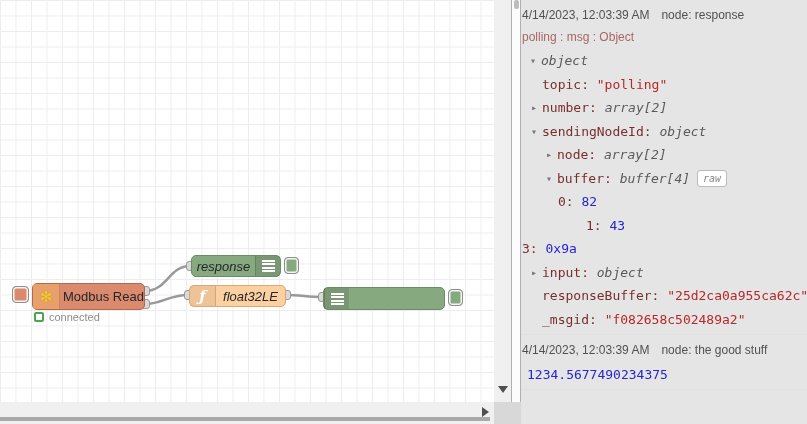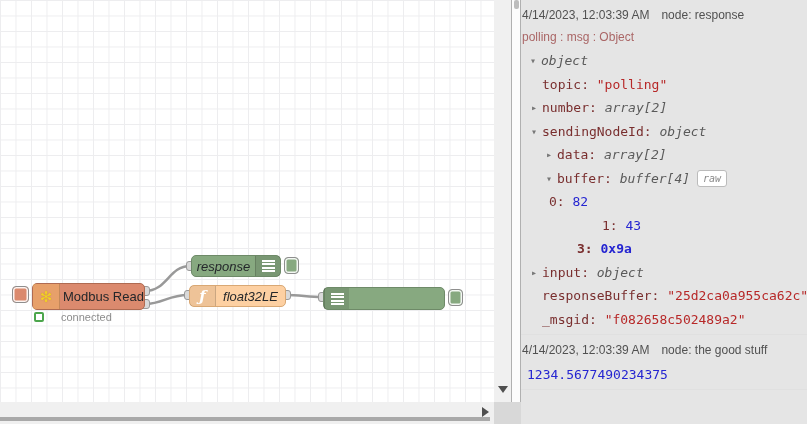--- a/index.html
+++ b/index.html
@@ -165,7 +165,7 @@
             <div class="tree-row" style="padding-left: 20px;"><span class="seg-key">topic:</span><span class="seg-plain"> </span><span class="seg-string">"polling"</span></div>
             <div class="tree-row" style="padding-left: 20px;"><span class="arrow" style="left: 9px;">▸</span><span class="seg-key">number:</span><span class="seg-plain"> </span><span class="seg-type">array[2]</span></div>
             <div class="tree-row" style="padding-left: 20px;"><span class="arrow" style="left: 9px;">▾</span><span class="seg-key">sendingNodeId:</span><span class="seg-plain"> </span><span class="seg-type">object</span></div>
-            <div class="tree-row" style="padding-left: 35px;"><span class="arrow" style="left: 24px;">▸</span><span class="seg-key">data:</span><span class="seg-plain"> </span><span class="seg-type">array[2]</span></div>
+            <div class="tree-row" style="padding-left: 35px;"><span class="arrow" style="left: 24px;">▸</span><span class="seg-key">node:</span><span class="seg-plain"> </span><span class="seg-type">array[2]</span></div>
             <div class="tree-row" style="padding-left: 35px;"><span class="arrow" style="left: 24px;">▾</span><span class="seg-key">buffer:</span><span class="seg-plain"> </span><span class="seg-type">buffer[4]</span><span class="raw-btn">raw</span></div>
             <div class="tree-row" style="padding-left: 27px;"><span class="seg-key">0:</span><span class="seg-plain"> </span><span class="seg-number">82</span></div>
             <div class="tree-row" style="padding-left: 80px;"><span class="seg-key">1:</span><span class="seg-plain"> </span><span class="seg-number">43</span></div>

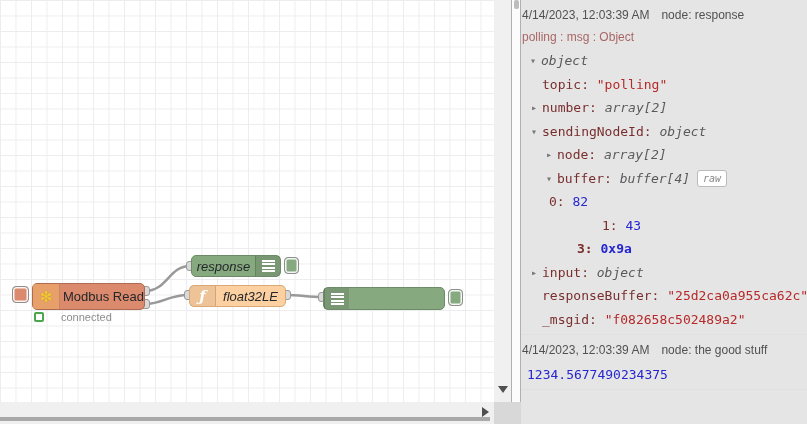--- a/index.html
+++ b/index.html
@@ -167,7 +167,7 @@
             <div class="tree-row" style="padding-left: 20px;"><span class="arrow" style="left: 9px;">▾</span><span class="seg-key">sendingNodeId:</span><span class="seg-plain"> </span><span class="seg-type">object</span></div>
             <div class="tree-row" style="padding-left: 35px;"><span class="arrow" style="left: 24px;">▸</span><span class="seg-key">node:</span><span class="seg-plain"> </span><span class="seg-type">array[2]</span></div>
             <div class="tree-row" style="padding-left: 35px;"><span class="arrow" style="left: 24px;">▾</span><span class="seg-key">buffer:</span><span class="seg-plain"> </span><span class="seg-type">buffer[4]</span><span class="raw-btn">raw</span></div>
-            <div class="tree-row" style="padding-left: 27px;"><span class="seg-key">0:</span><span class="seg-plain"> </span><span class="seg-number">82</span></div>
+            <div class="tree-row" style="padding-left: 36px;"><span class="seg-key">0:</span><span class="seg-plain"> </span><span class="seg-number">82</span></div>
             <div class="tree-row" style="padding-left: 80px;"><span class="seg-key">1:</span><span class="seg-plain"> </span><span class="seg-number">43</span></div>
             <div class="tree-row" style="padding-left: 55px; font-weight: bold;"><span class="seg-key">3:</span><span class="seg-plain"> </span><span class="seg-number">0x9a</span></div>
             <div class="tree-row" style="padding-left: 20px;"><span class="arrow" style="left: 9px;">▸</span><span class="seg-key">input:</span><span class="seg-plain"> </span><span class="seg-type">object</span></div>

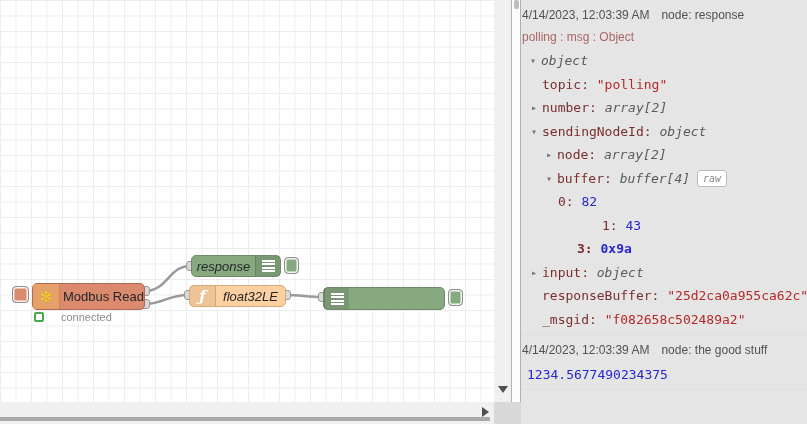--- a/index.html
+++ b/index.html
@@ -168,7 +168,7 @@
             <div class="tree-row" style="padding-left: 35px;"><span class="arrow" style="left: 24px;">▸</span><span class="seg-key">node:</span><span class="seg-plain"> </span><span class="seg-type">array[2]</span></div>
             <div class="tree-row" style="padding-left: 35px;"><span class="arrow" style="left: 24px;">▾</span><span class="seg-key">buffer:</span><span class="seg-plain"> </span><span class="seg-type">buffer[4]</span><span class="raw-btn">raw</span></div>
             <div class="tree-row" style="padding-left: 36px;"><span class="seg-key">0:</span><span class="seg-plain"> </span><span class="seg-number">82</span></div>
-            <div class="tree-row" style="padding-left: 80px;"><span class="seg-key">1:</span><span class="seg-plain"> </span><span class="seg-number">43</span></div>
+            <div class="tree-row" style="padding-left: 64px;"><span class="seg-key">1:</span><span class="seg-plain"> </span><span class="seg-number">43</span></div>
             <div class="tree-row" style="padding-left: 55px; font-weight: bold;"><span class="seg-key">3:</span><span class="seg-plain"> </span><span class="seg-number">0x9a</span></div>
             <div class="tree-row" style="padding-left: 20px;"><span class="arrow" style="left: 9px;">▸</span><span class="seg-key">input:</span><span class="seg-plain"> </span><span class="seg-type">object</span></div>
             <div class="tree-row" style="padding-left: 20px;"><span class="seg-key">responseBuffer:</span><span class="seg-plain"> </span><span class="seg-string">"25d2ca0a955ca62c"</span></div>

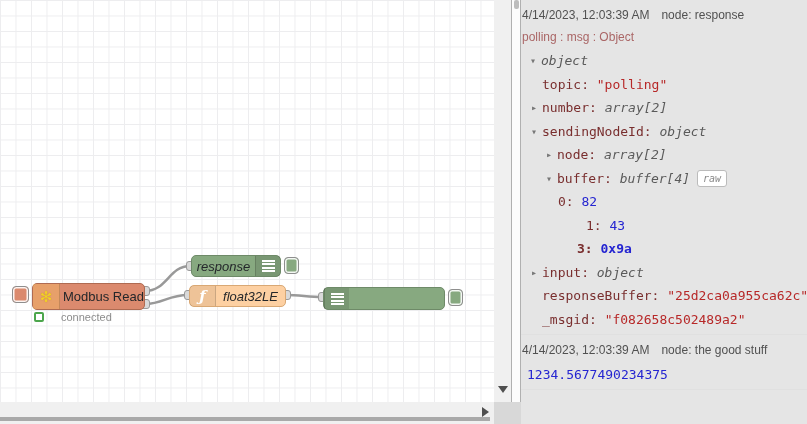--- a/index.html
+++ b/index.html
@@ -169,7 +169,7 @@
             <div class="tree-row" style="padding-left: 35px;"><span class="arrow" style="left: 24px;">▾</span><span class="seg-key">buffer:</span><span class="seg-plain"> </span><span class="seg-type">buffer[4]</span><span class="raw-btn">raw</span></div>
             <div class="tree-row" style="padding-left: 36px;"><span class="seg-key">0:</span><span class="seg-plain"> </span><span class="seg-number">82</span></div>
             <div class="tree-row" style="padding-left: 64px;"><span class="seg-key">1:</span><span class="seg-plain"> </span><span class="seg-number">43</span></div>
-            <div class="tree-row" style="padding-left: 55px; font-weight: bold;"><span class="seg-key">3:</span><span class="seg-plain"> </span><span class="seg-number">0x9a</span></div>
+            <div class="tree-row" style=""><span class="seg-key">3:</span><span class="seg-plain"> </span><span class="seg-number">0x9a</span></div>
             <div class="tree-row" style="padding-left: 20px;"><span class="arrow" style="left: 9px;">▸</span><span class="seg-key">input:</span><span class="seg-plain"> </span><span class="seg-type">object</span></div>
             <div class="tree-row" style="padding-left: 20px;"><span class="seg-key">responseBuffer:</span><span class="seg-plain"> </span><span class="seg-string">"25d2ca0a955ca62c"</span></div>
             <div class="tree-row" style="padding-left: 20px;"><span class="seg-key">_msgid:</span><span class="seg-plain"> </span><span class="seg-string">"f082658c502489a2"</span></div>

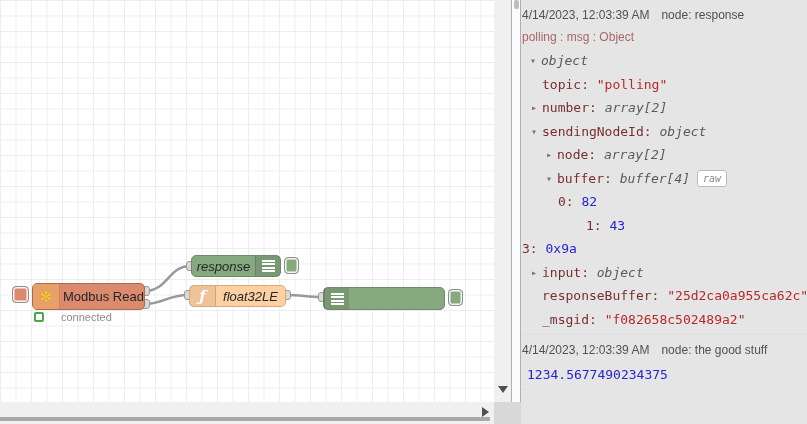--- a/index.html
+++ b/index.html
@@ -51,7 +51,7 @@
   .toggle-response { left:284px; top:257px; width:15px; height:17px; background:#87A980; }
   .toggle-good     { left:448px; top:289px; width:15px; height:17px; background:#87A980; }
 
-  .status { position:absolute; left:34px; top:311px; display:flex; align-items:center; gap:17px; }
+  .status { position:absolute; left:34px; top:311px; display:flex; align-items:center; gap:5px; }
   .status-dot { width:10px; height:10px; border:2.5px solid #4CA64C; border-radius:2px; background:#fff; }
   .status-text { font-size:11px; color:#8c8c8c; }
 

